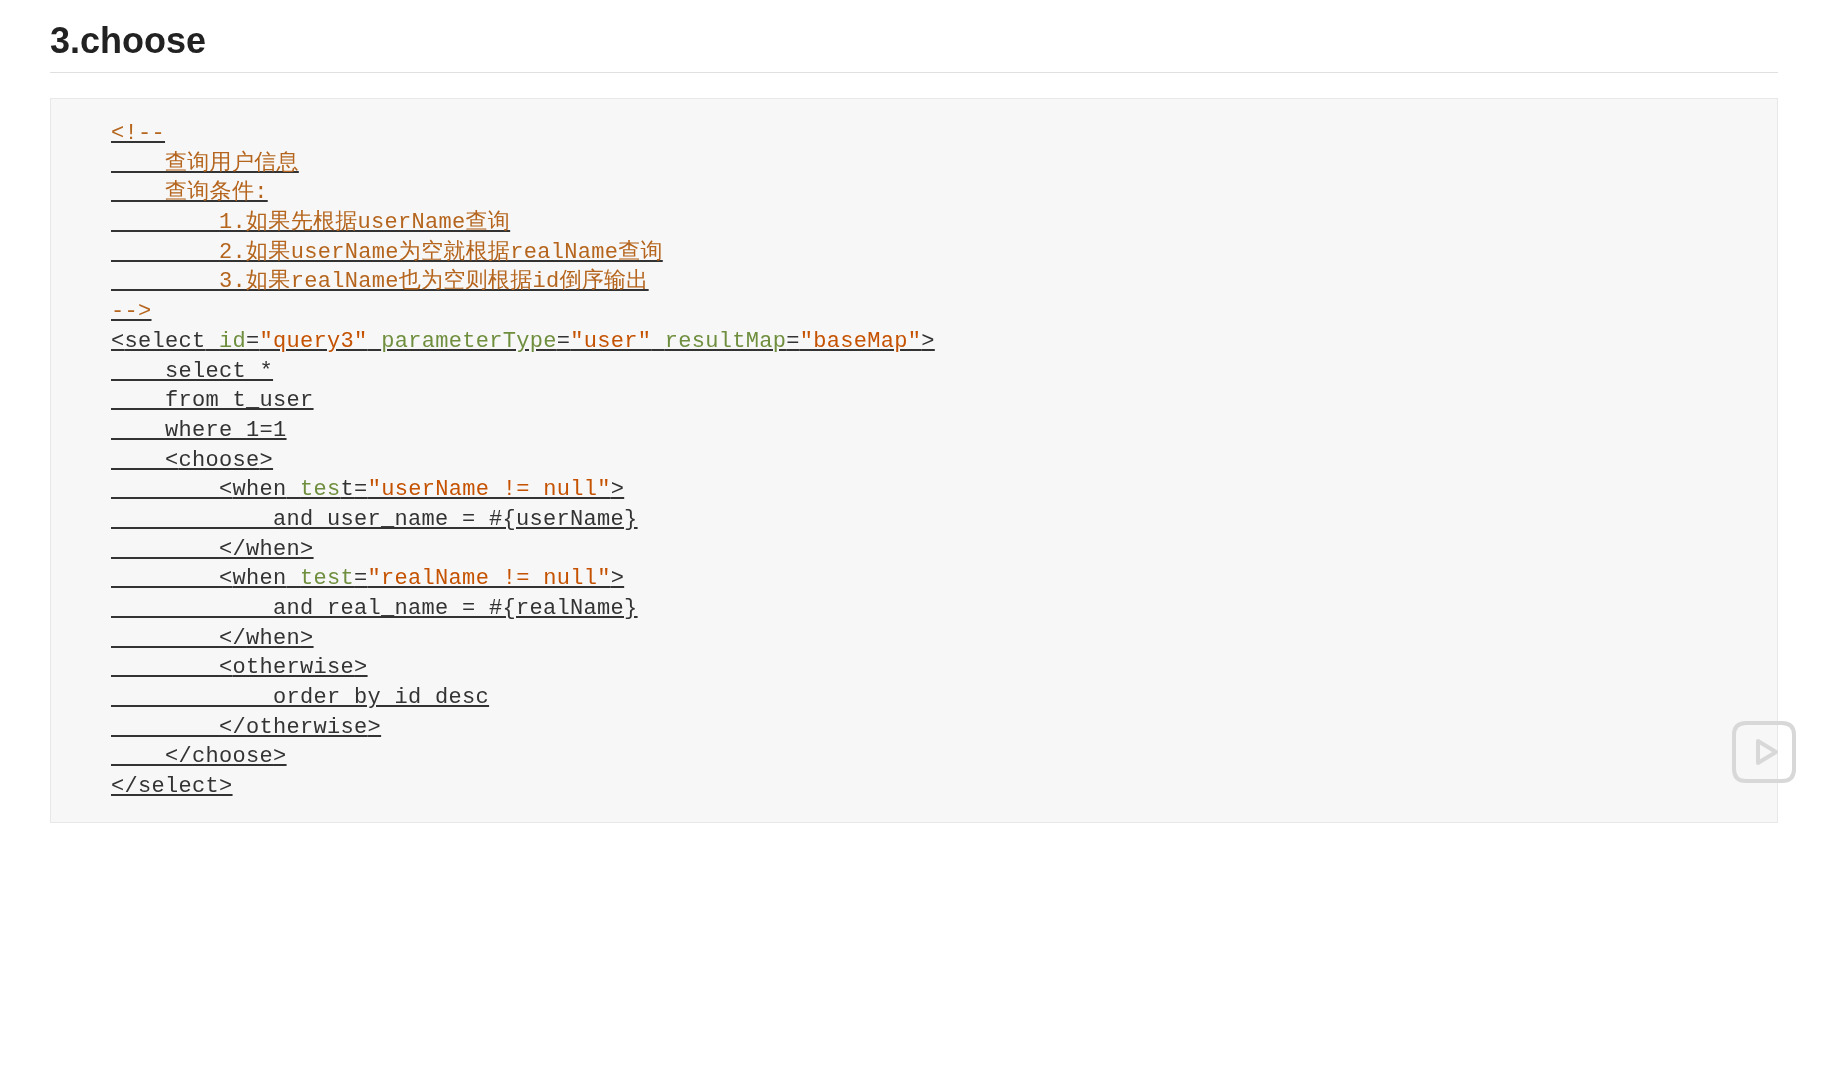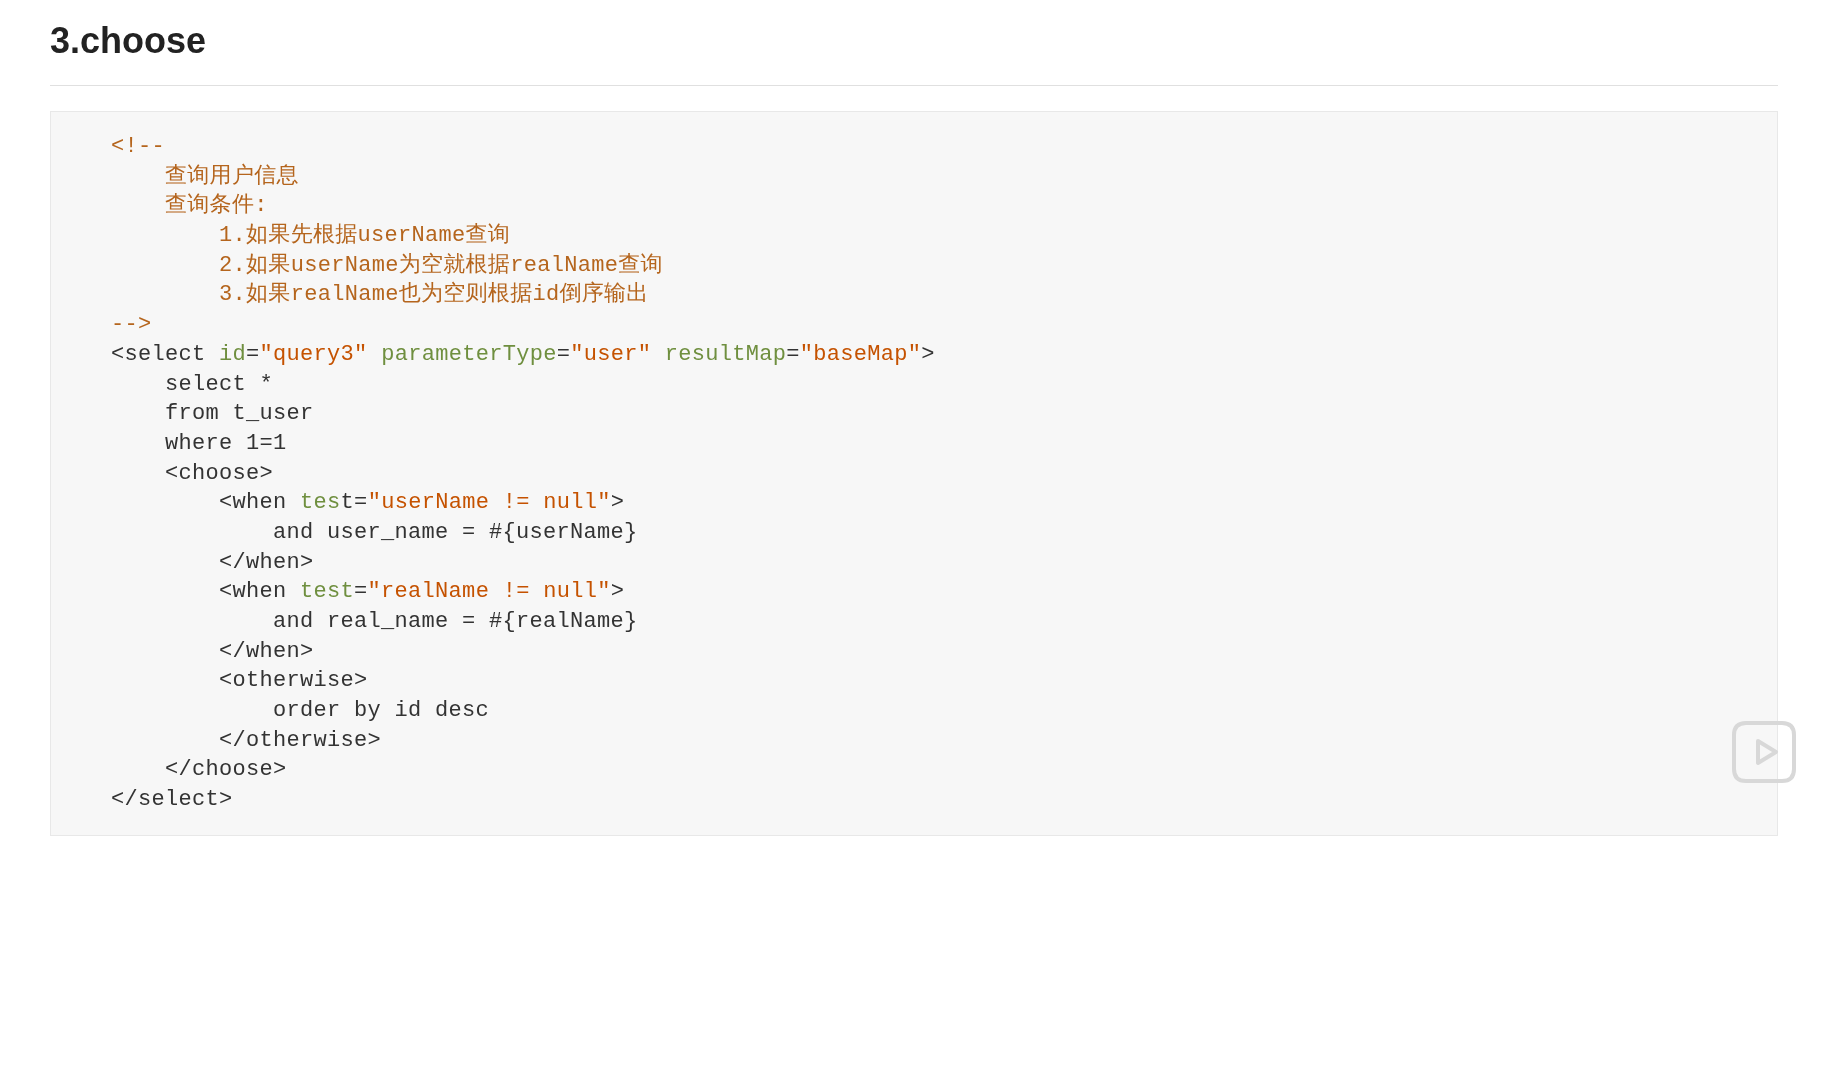--- a/index.html
+++ b/index.html
@@ -18,7 +18,7 @@
     font-size: 36px;
     font-weight: 700;
     color: #222;
-    padding-bottom: 23px;
+    padding-bottom: 10px;
     border-bottom: 1px solid #e0e0e0;
     margin-bottom: 25px;
   }

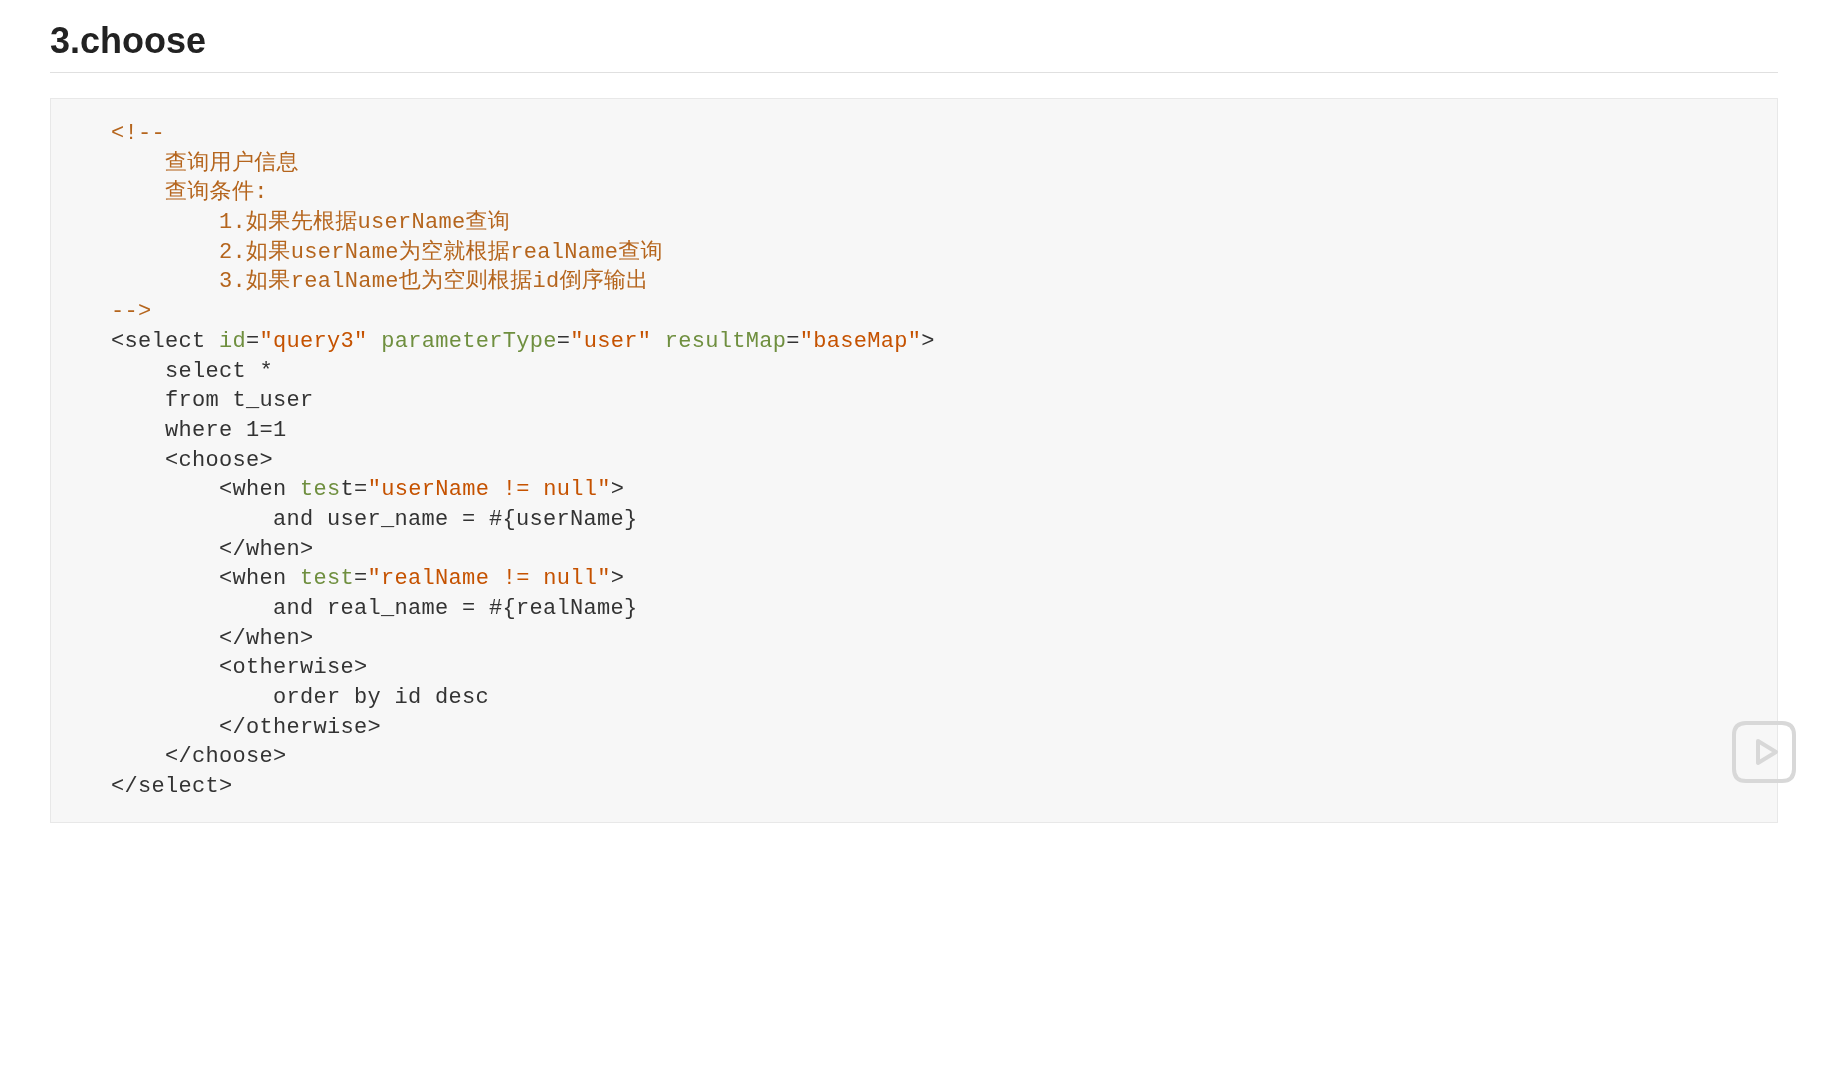--- a/index.html
+++ b/index.html
@@ -39,6 +39,7 @@
     color: #333;
     white-space: pre;
     letter-spacing: 0.3px;
+    text-decoration: underline;
   }
   .comment { color: #b5651d; }
   .tag { color: #333; }

